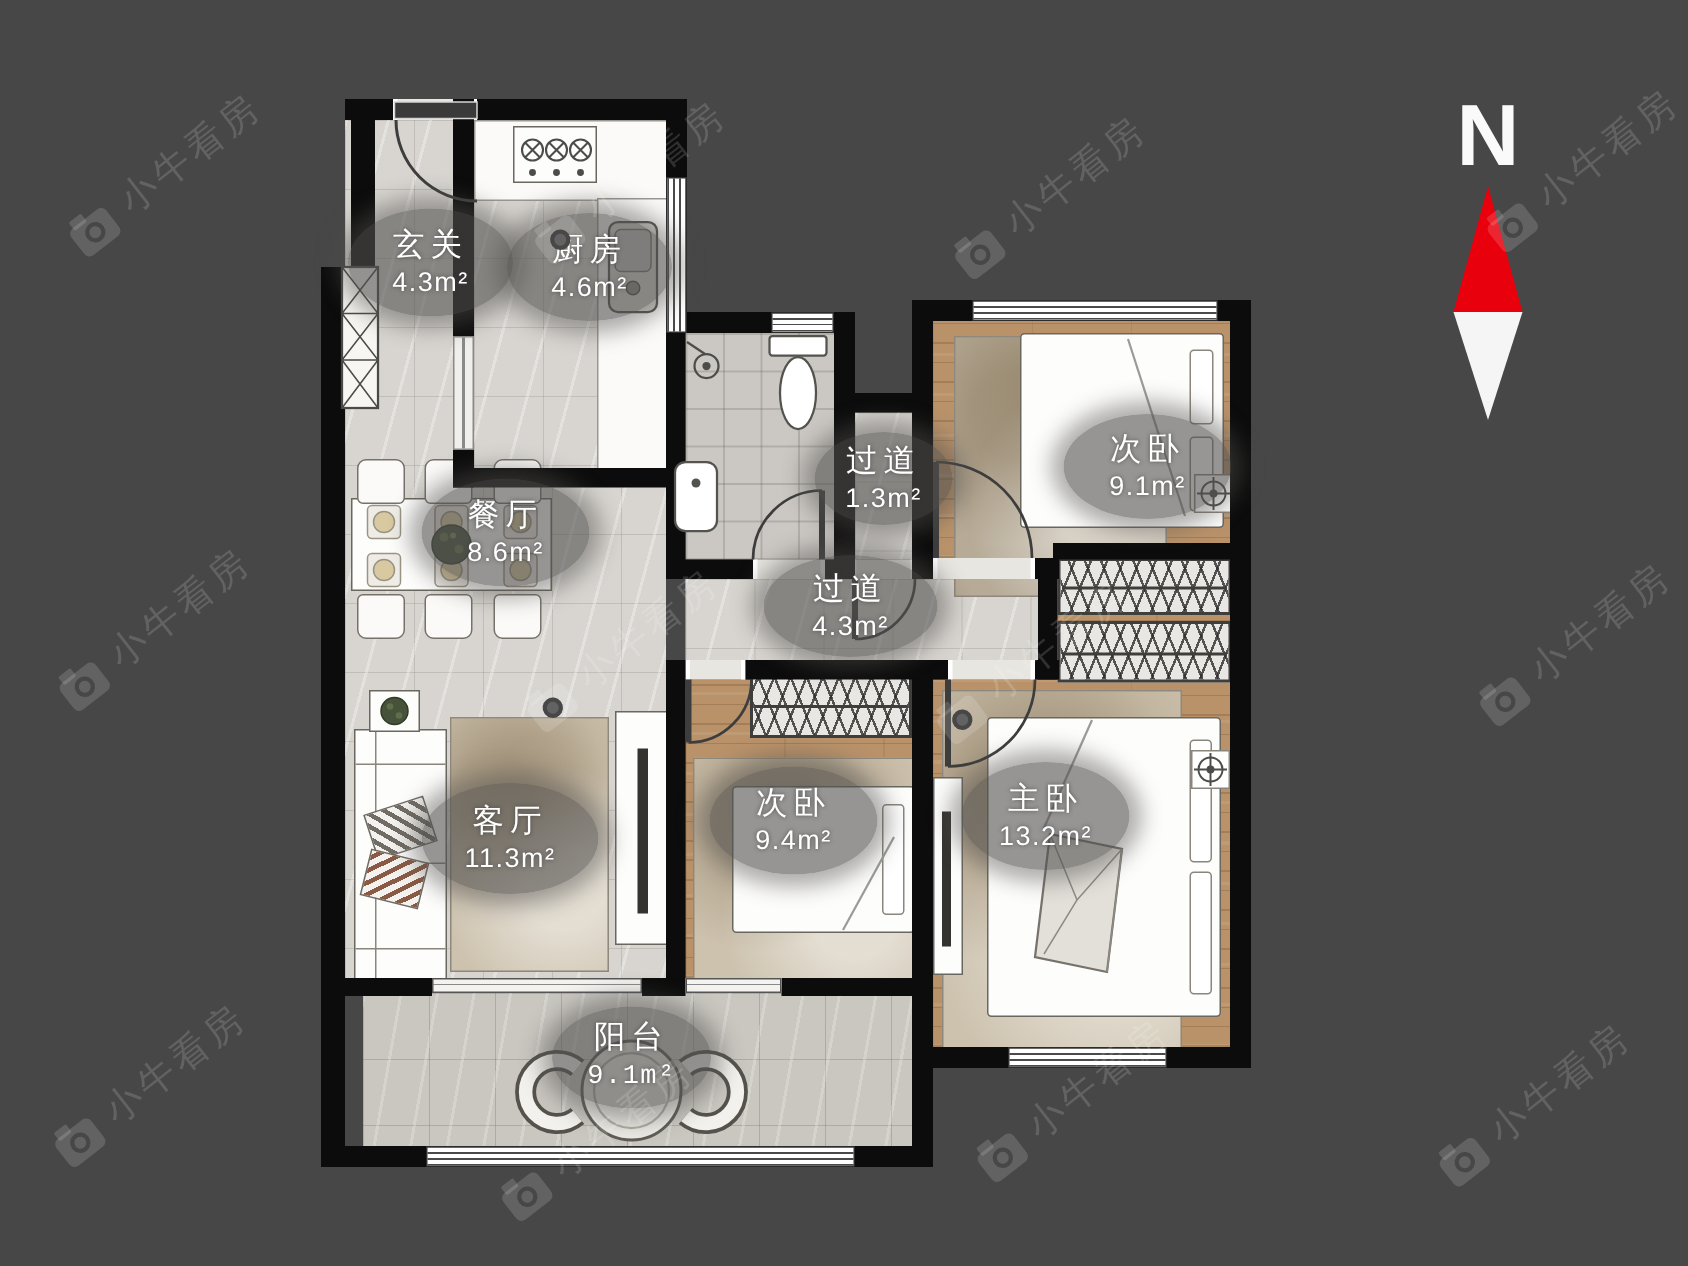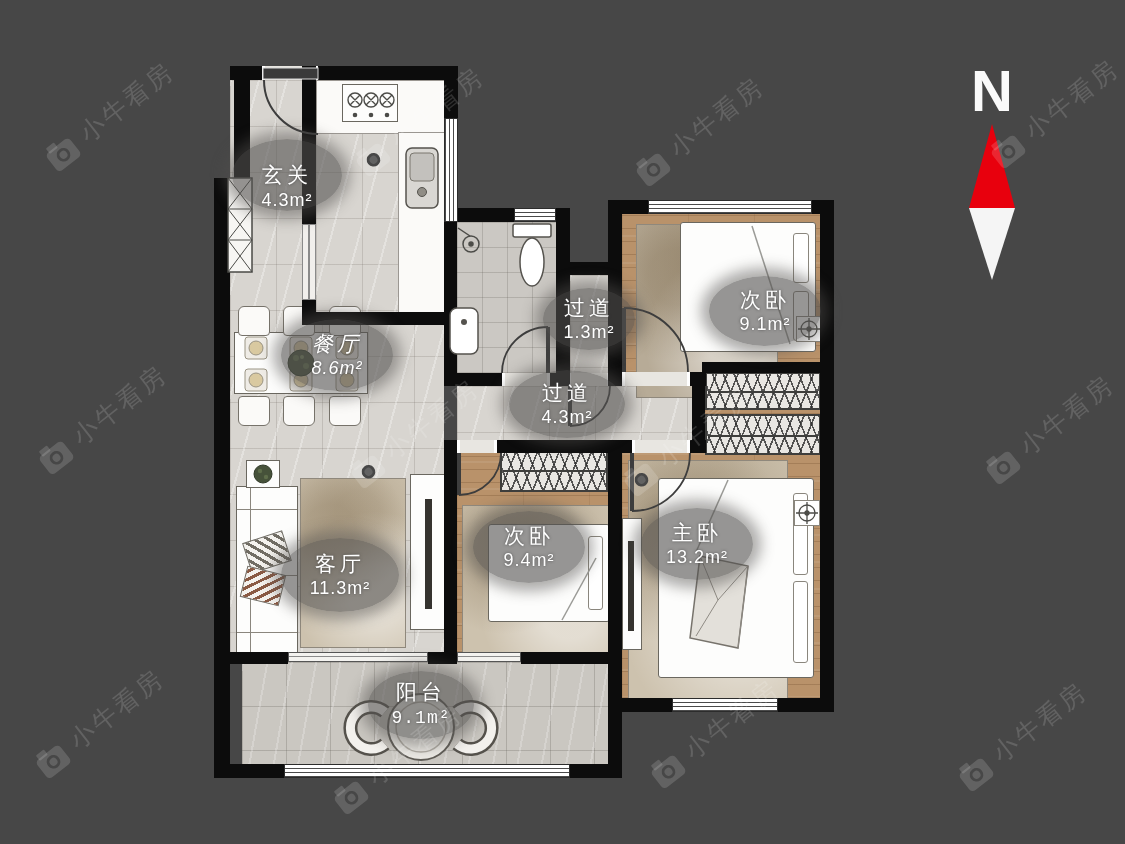--- a/index.html
+++ b/index.html
@@ -341,7 +341,7 @@
     </g>
   </svg>
 
-  <div class="bubble" style="left:287px;top:175px;width:110px;height:72px;justify-content:flex-end;">
+  <div class="bubble" style="left:287px;top:175px;width:110px;height:72px;">
     <span class="rname">玄关</span>
     <span class="rarea">4.3m²</span>
   </div>

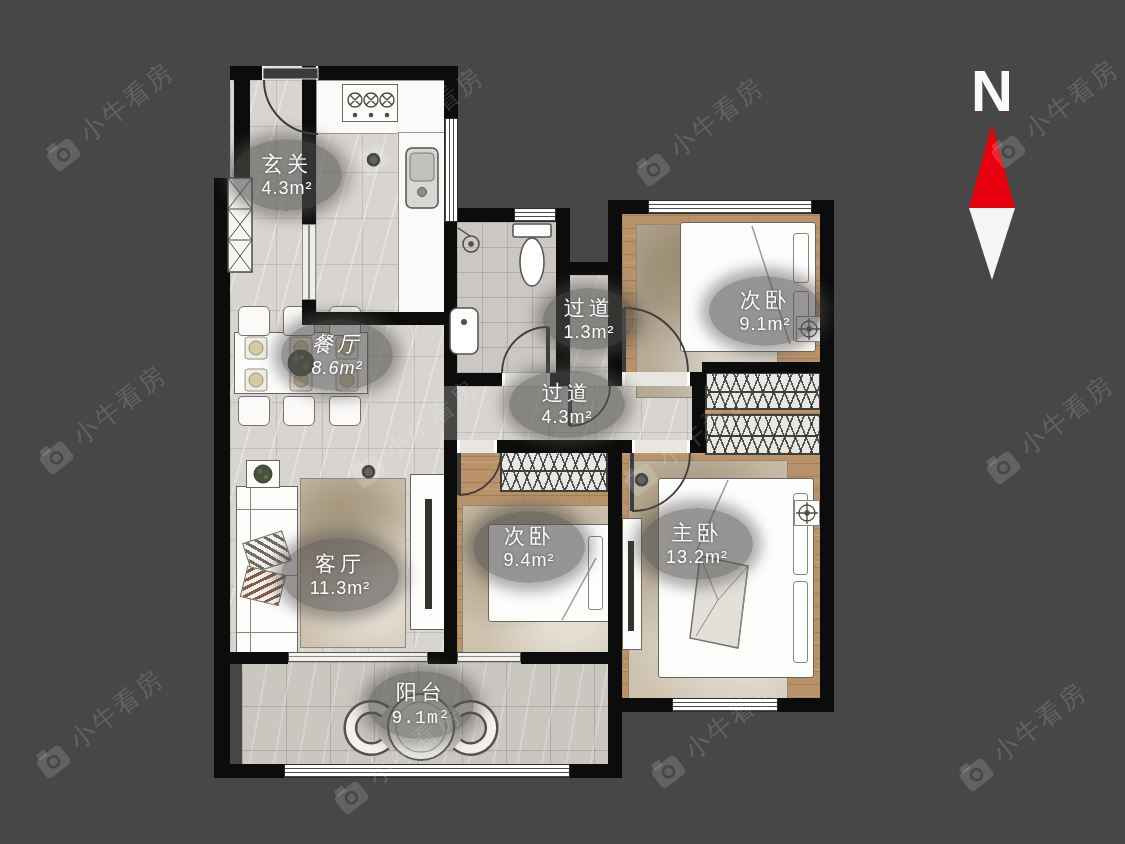--- a/index.html
+++ b/index.html
@@ -345,6 +345,10 @@
     <span class="rname">玄关</span>
     <span class="rarea">4.3m²</span>
   </div>
+  <div class="bubble" style="left:393px;top:178px;width:110px;height:72px;">
+    <span class="rname">厨房</span>
+    <span class="rarea">4.6m²</span>
+  </div>
   <div class="bubble" style="left:589px;top:319px;width:92px;height:62px;">
     <span class="rname">过道</span>
     <span class="rarea">1.3m²</span>

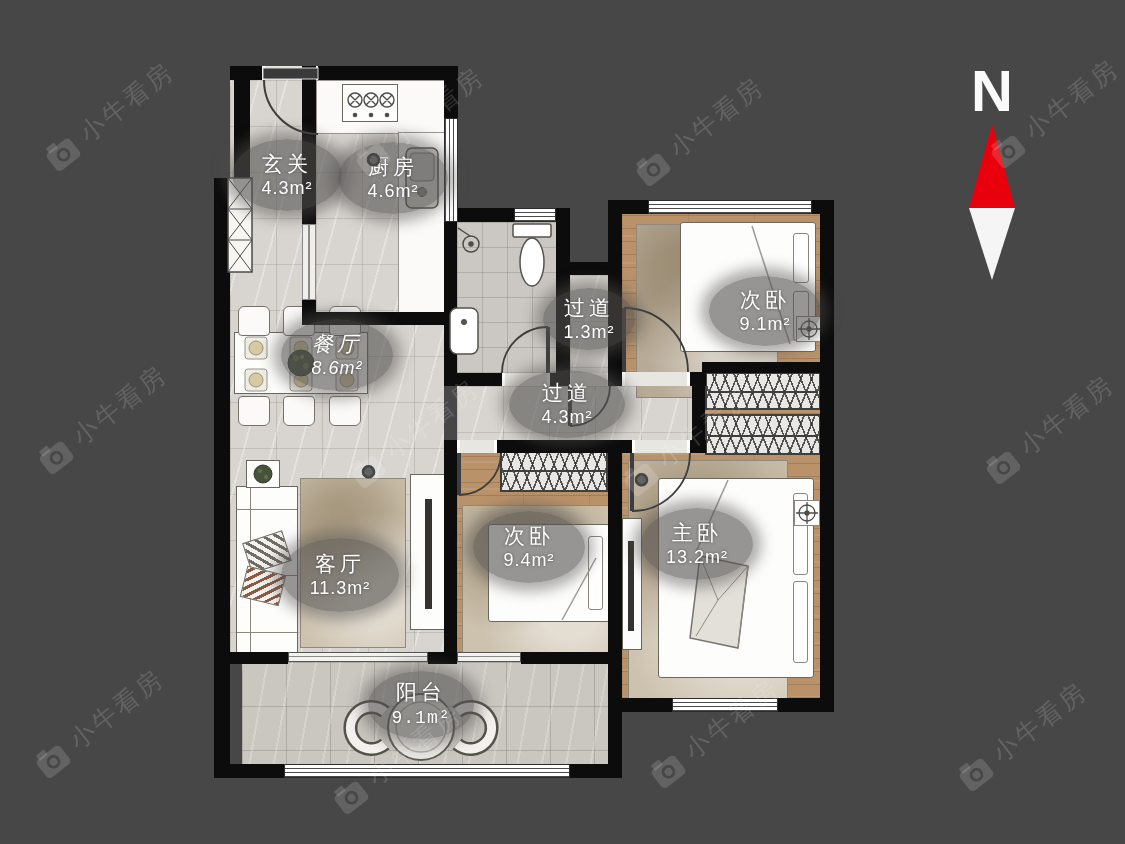--- a/index.html
+++ b/index.html
@@ -357,7 +357,7 @@
     <span class="rname">次卧</span>
     <span class="rarea">9.1m²</span>
   </div>
-  <div class="bubble" style="left:337px;top:355px;width:112px;height:72px;font-style:italic;">
+  <div class="bubble" style="left:337px;top:355px;width:112px;height:72px;">
     <span class="rname">餐厅</span>
     <span class="rarea">8.6m²</span>
   </div>

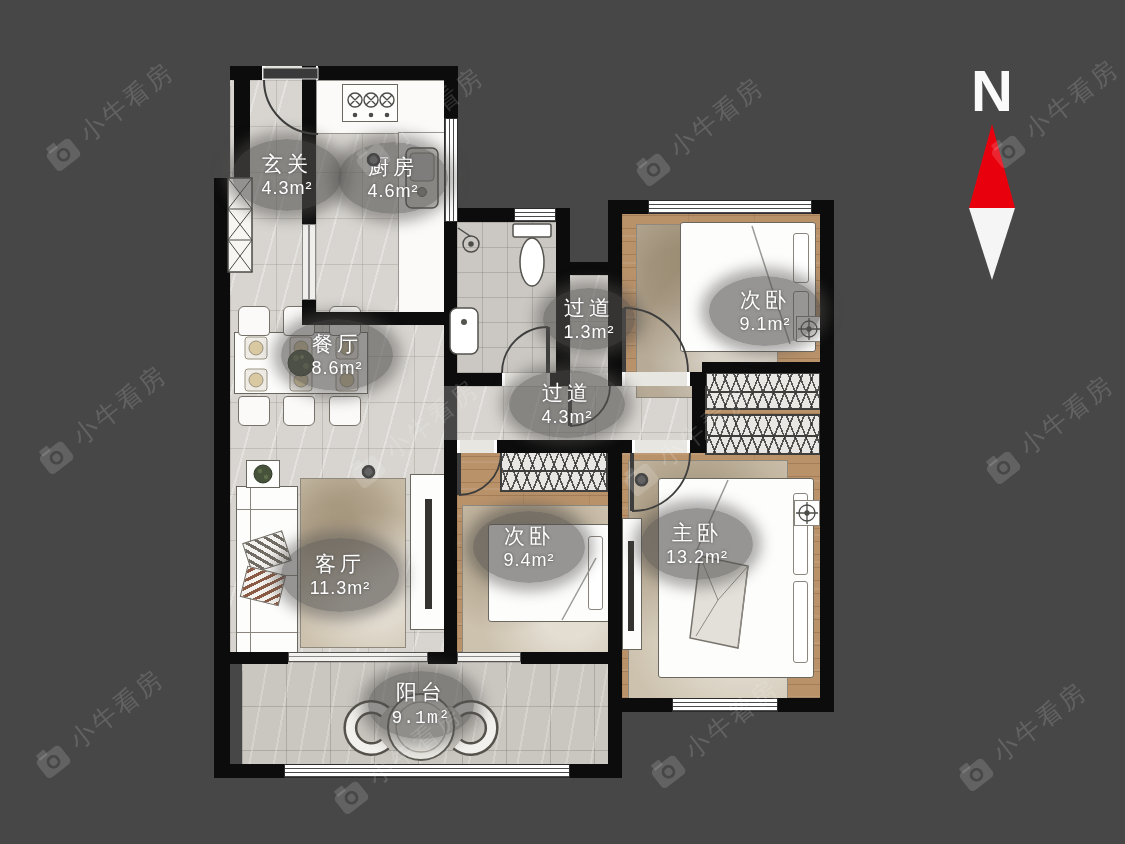--- a/index.html
+++ b/index.html
@@ -365,7 +365,7 @@
     <span class="rname">过道</span>
     <span class="rarea">4.3m²</span>
   </div>
-  <div class="bubble" style="left:340px;top:575px;width:118px;height:74px;text-align:center;">
+  <div class="bubble" style="left:340px;top:559px;width:118px;height:74px;text-align:center;">
     <span class="rname">客厅</span>
     <span class="rarea">11.3m²</span>
   </div>

